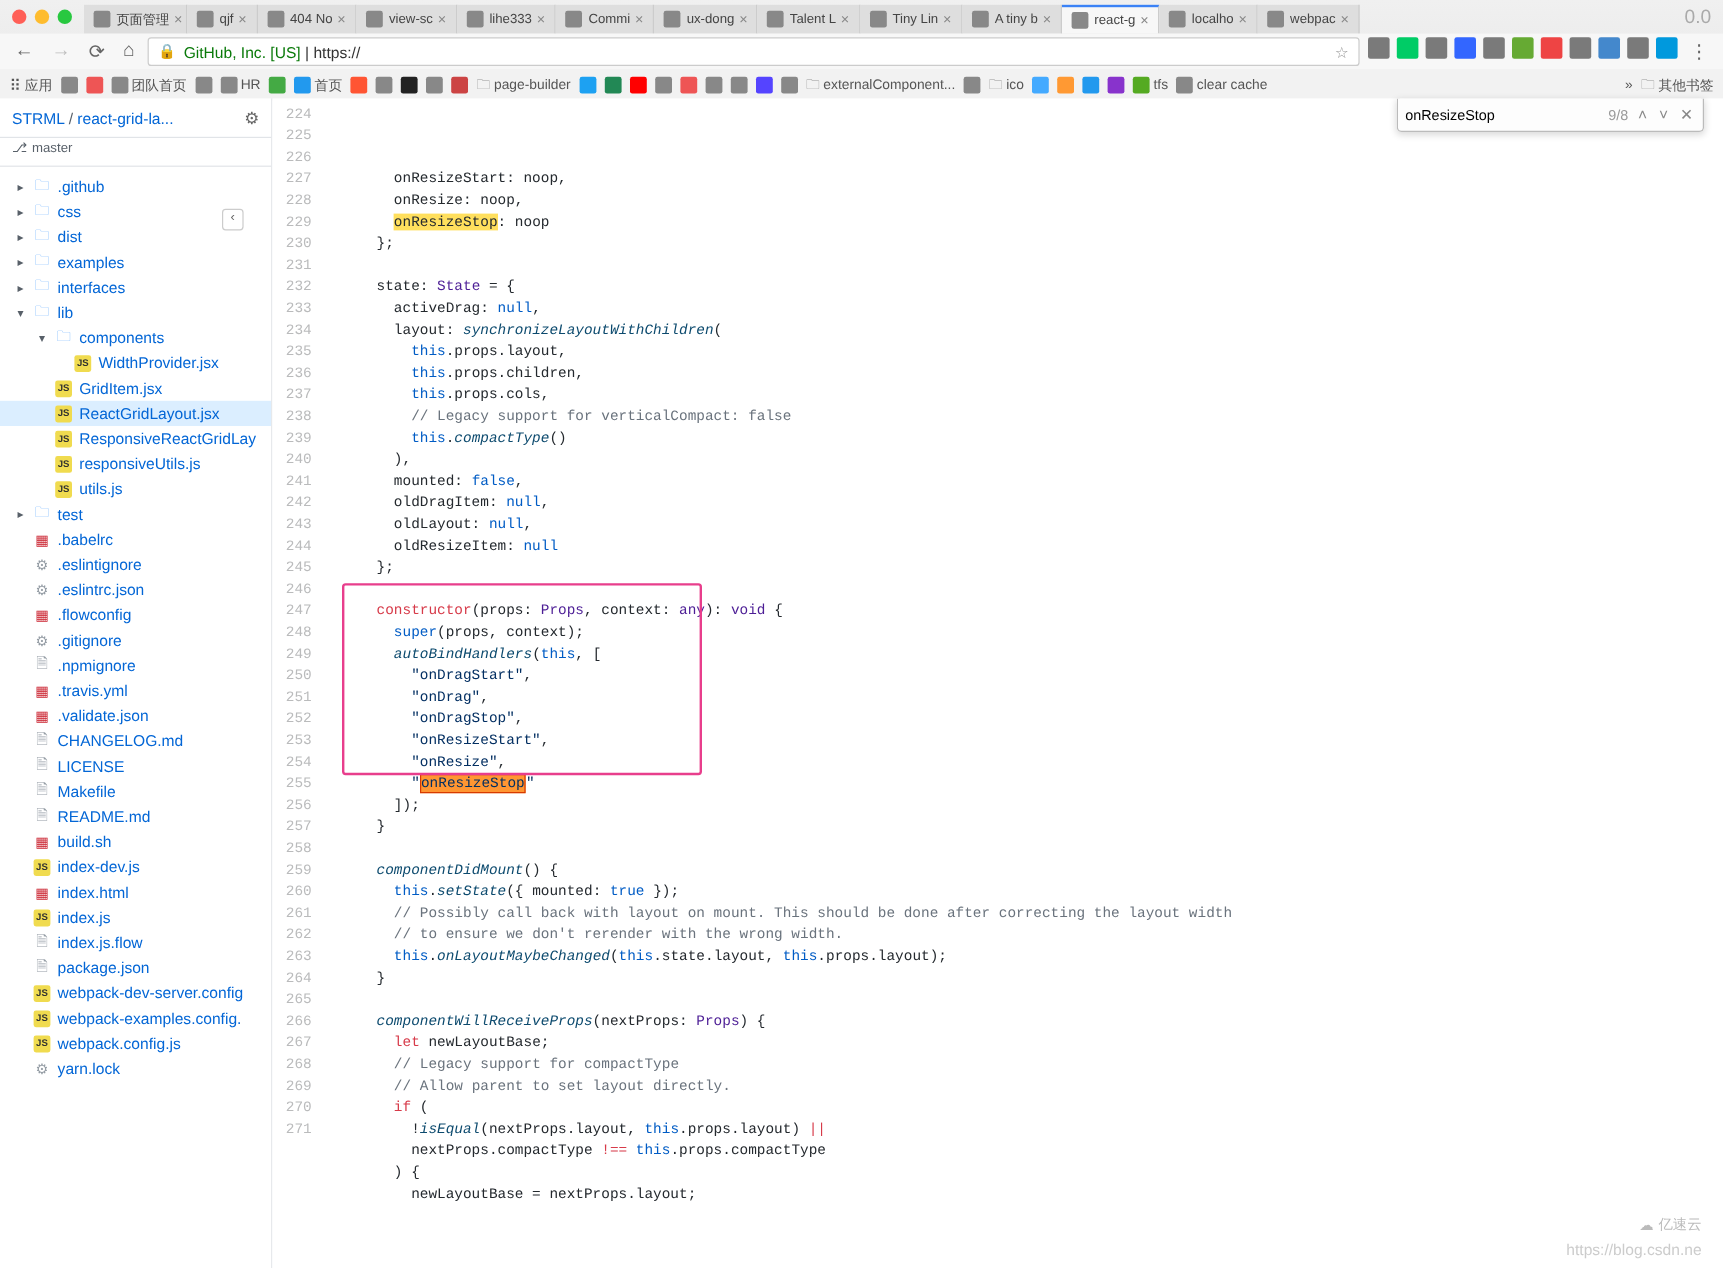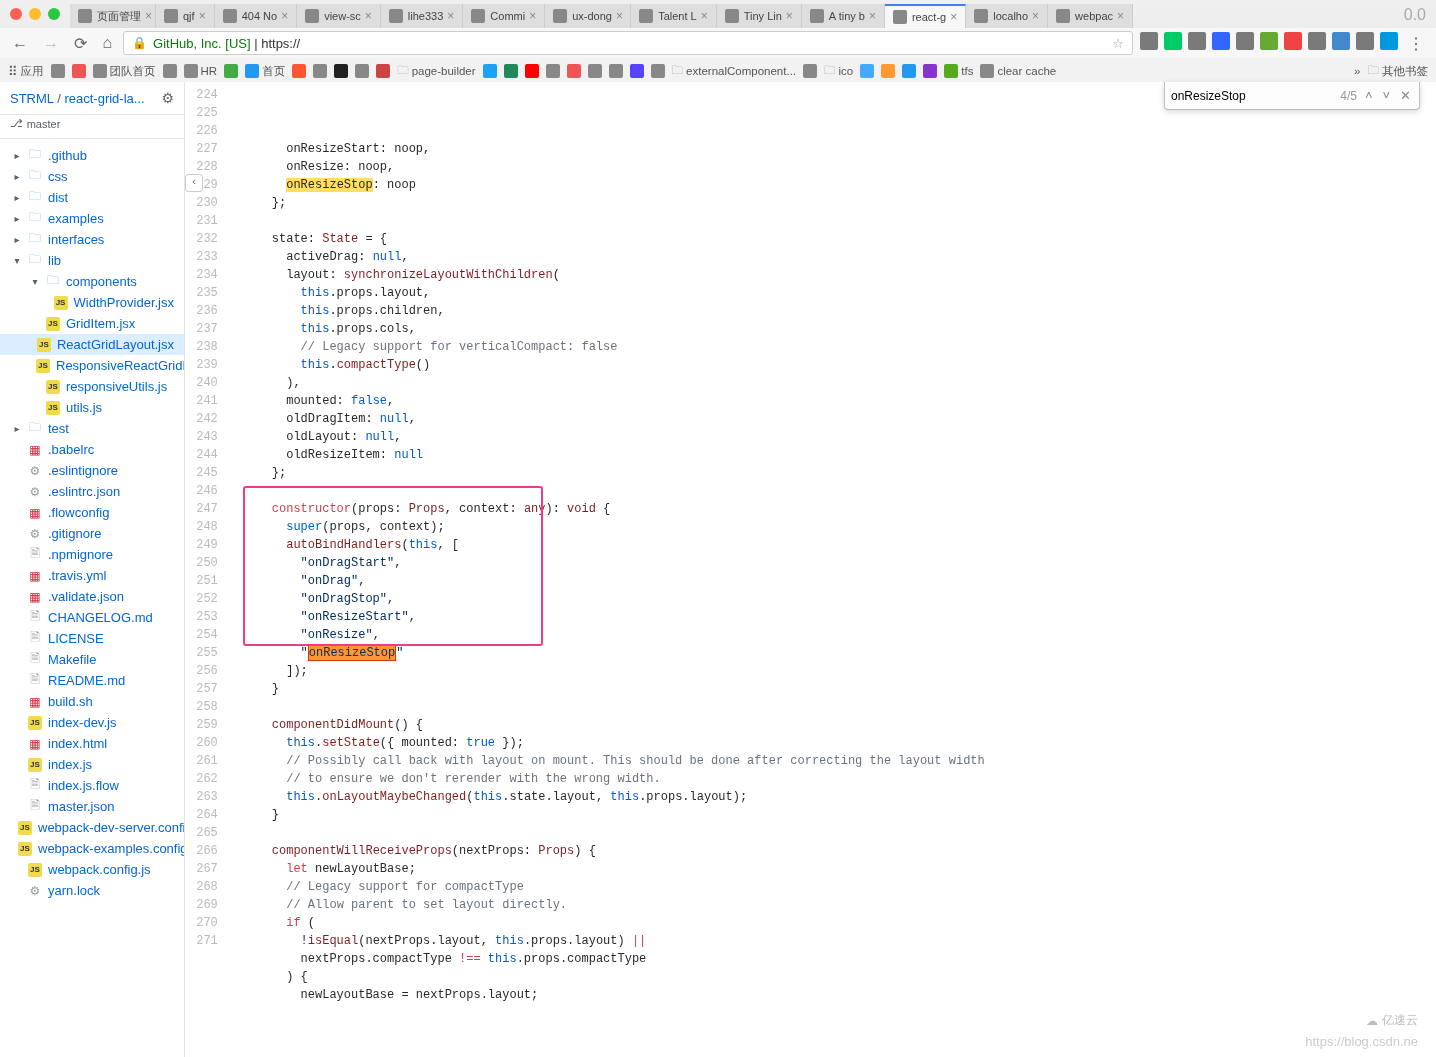--- a/index.html
+++ b/index.html
@@ -35,7 +35,7 @@
 .main { display: flex; height: calc(1057px - 82px); position: relative; }
 
 
-.sidebar { width: 185px; border-right: 1px solid #e1e4e8; background: #fff; overflow-y: auto; font-size: 13px; }
+.sidebar { width: 227px; border-right: 1px solid #e1e4e8; background: #fff; overflow-y: auto; font-size: 13px; }
 .repo-header { padding: 8px 10px; border-bottom: 1px solid #e1e4e8; display: flex; align-items: center; justify-content: space-between; }
 .repo-crumbs { font-size: 13px; color: #0366d6; }
 .repo-crumbs .sep { color: #586069; }

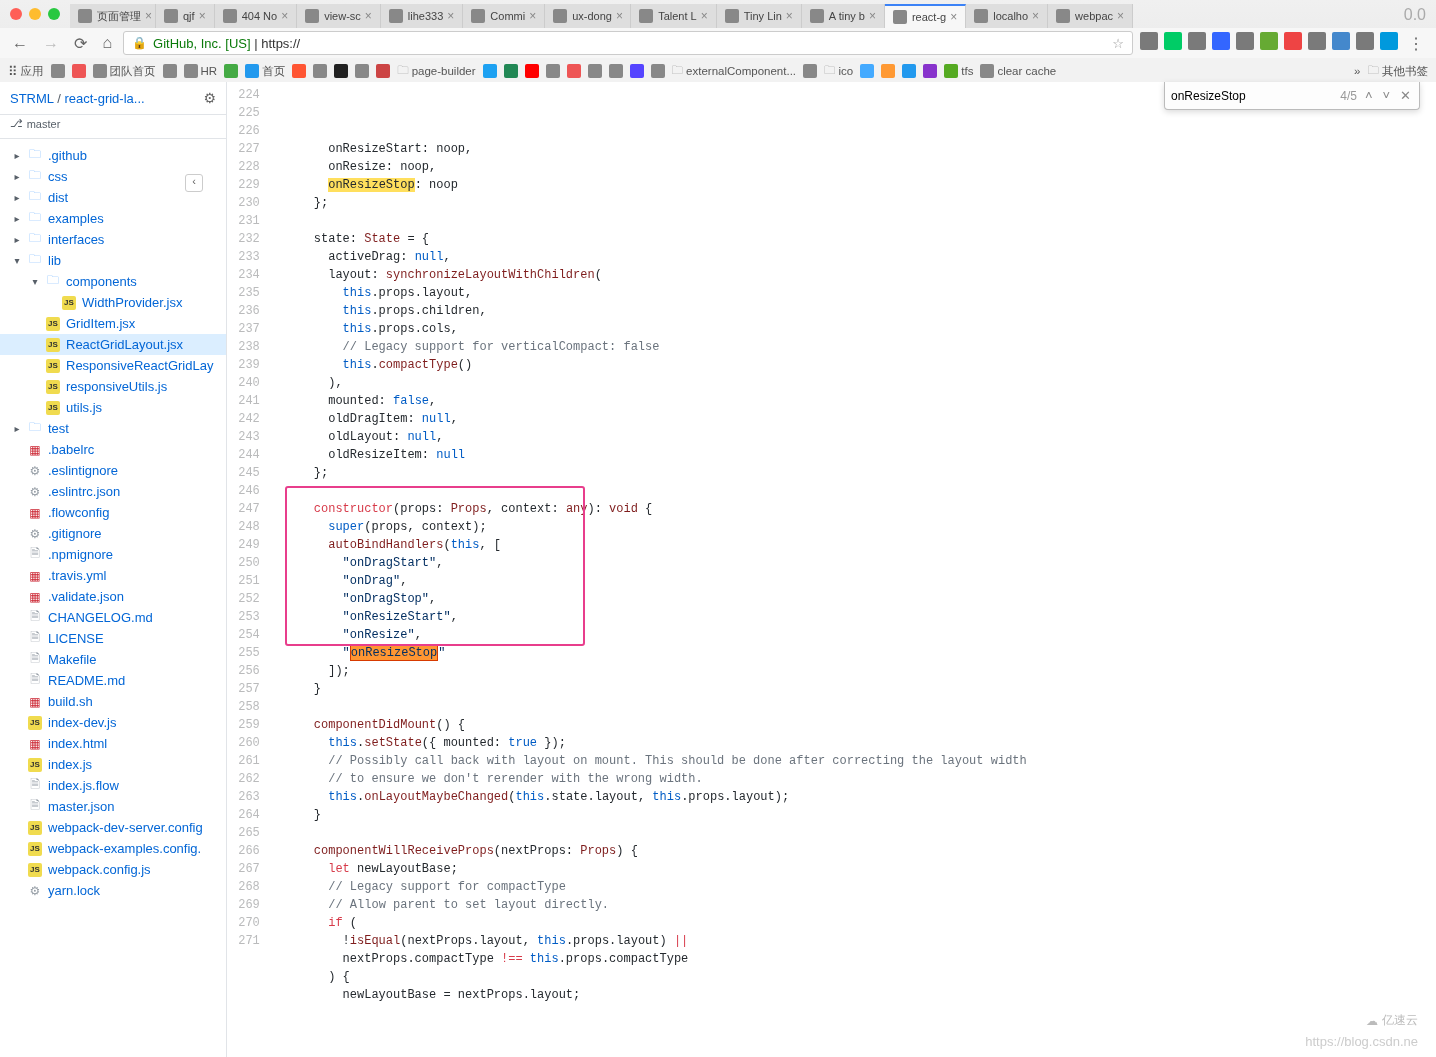--- a/index.html
+++ b/index.html
@@ -303,7 +303,7 @@
 
   <div class="findbar">
     <input value="onResizeStop" style="">
-    <span class="count">4/5</span>
+    <span class="count">9/8</span>
     <span class="fb-btn">˄</span>
     <span class="fb-btn">˅</span>
     <span class="fb-btn">✕</span>

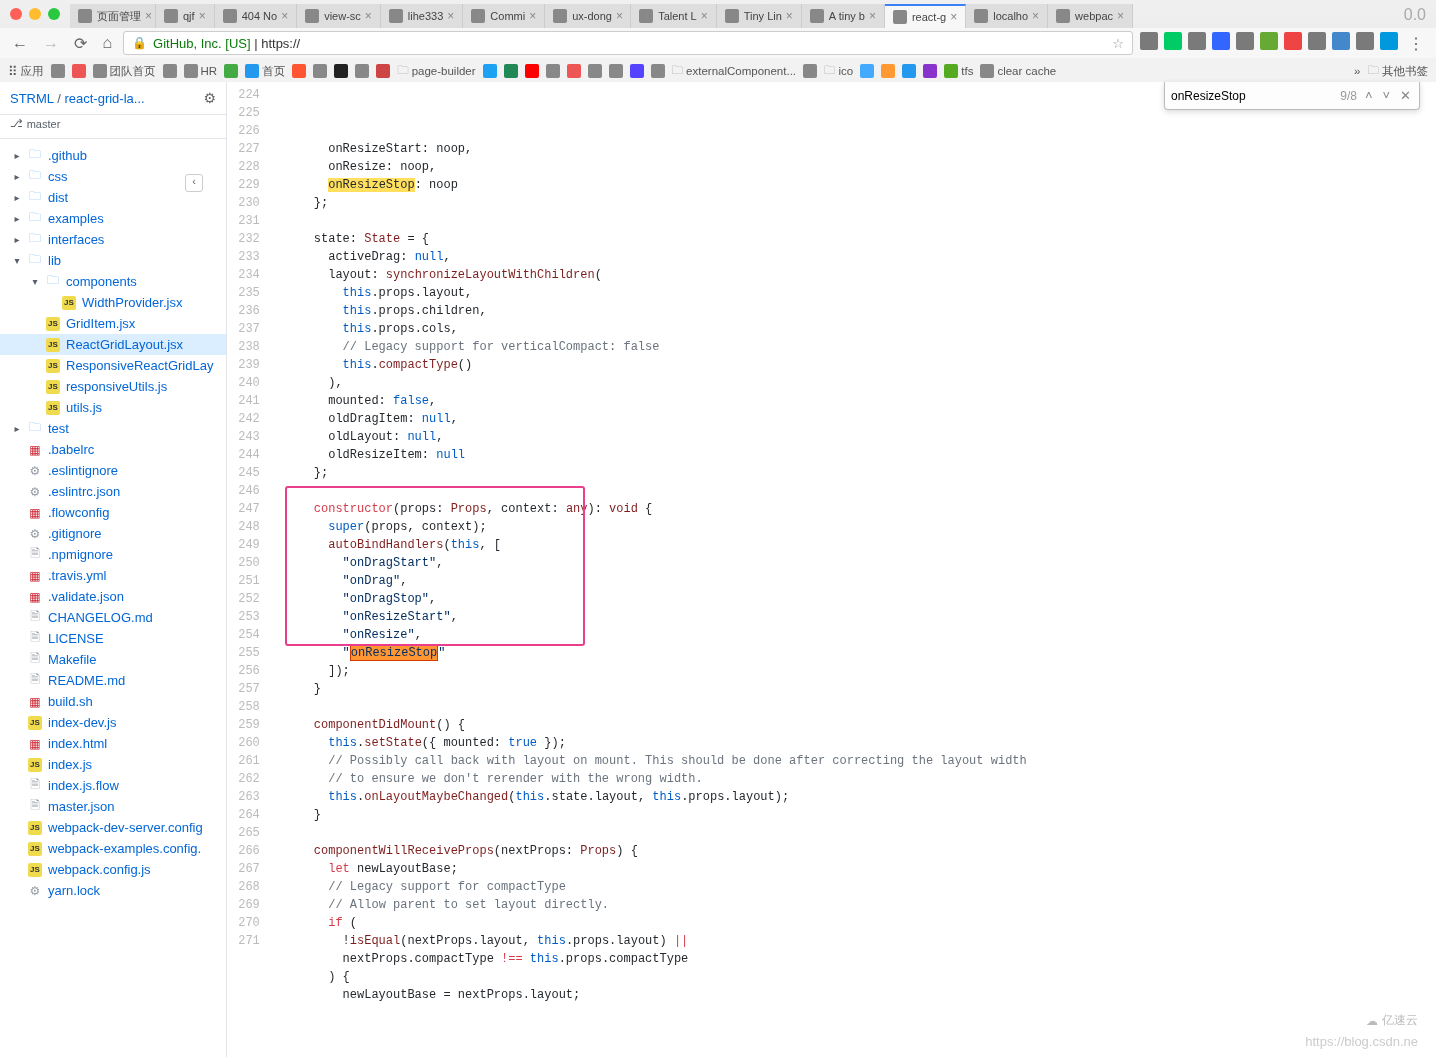--- a/index.html
+++ b/index.html
@@ -67,7 +67,7 @@
 .fn { color: #7f1d1d; }
 .cm { color: #6a737d; }
 .v { color: #005cc5; text-align: right; }
-.t { color: #7f1d1d; margin-top: 28px; }
+.t { color: #4c1d95; margin-top: 28px; }
 .findmatch { background: #ffdf5d; }
 .findcurrent { background: #ff9632; border: 1px solid #d73a00; padding: 0; }
 

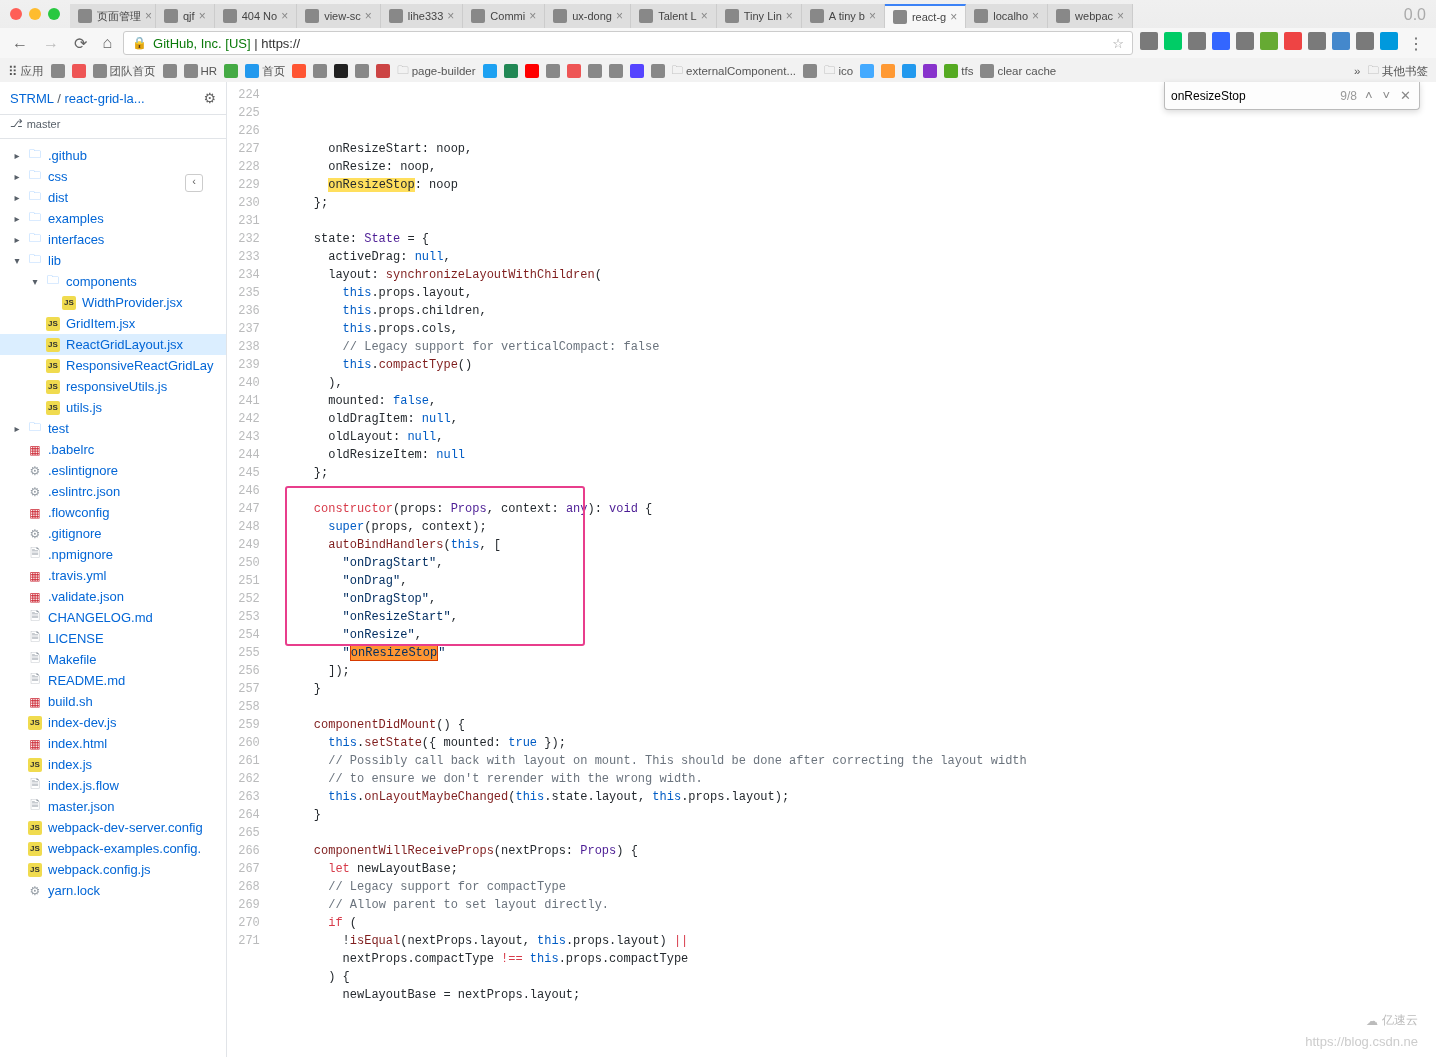--- a/index.html
+++ b/index.html
@@ -64,7 +64,7 @@
 .hl-box { position: absolute; border: 2px solid #e83e8c; border-radius: 3px; left: 0; top: calc(18px * 22 + 8px); width: 300px; height: calc(18px * 9 - 2px); pointer-events:none; }
 .k { color: #d73a49; }
 .s { color: #032f62; }
-.fn { color: #7f1d1d; }
+.fn { color: #0c4a6e; font-style: italic; }
 .cm { color: #6a737d; }
 .v { color: #005cc5; text-align: right; }
 .t { color: #4c1d95; margin-top: 28px; }

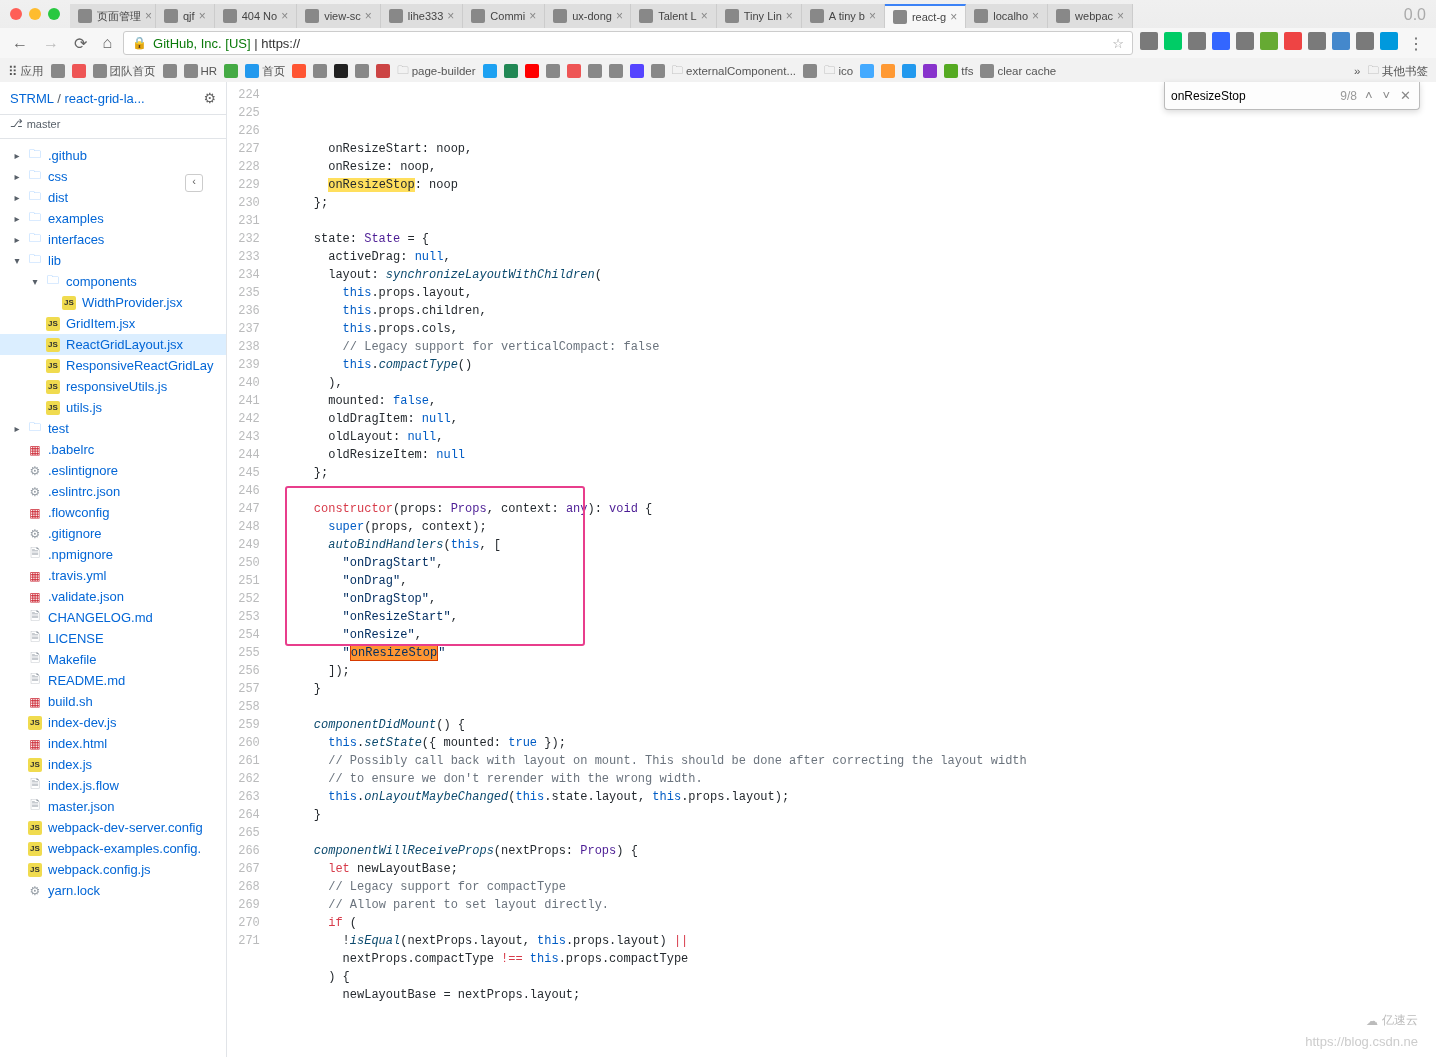--- a/index.html
+++ b/index.html
@@ -481,7 +481,7 @@
         <div class="tree-row lv1">
           <span class="arrow"></span>
           <span class="t-icon t-file">🗎</span>
-          <span>master.json</span>
+          <span>package.json</span>
         </div>
         <div class="tree-row lv1">
           <span class="arrow"></span>

